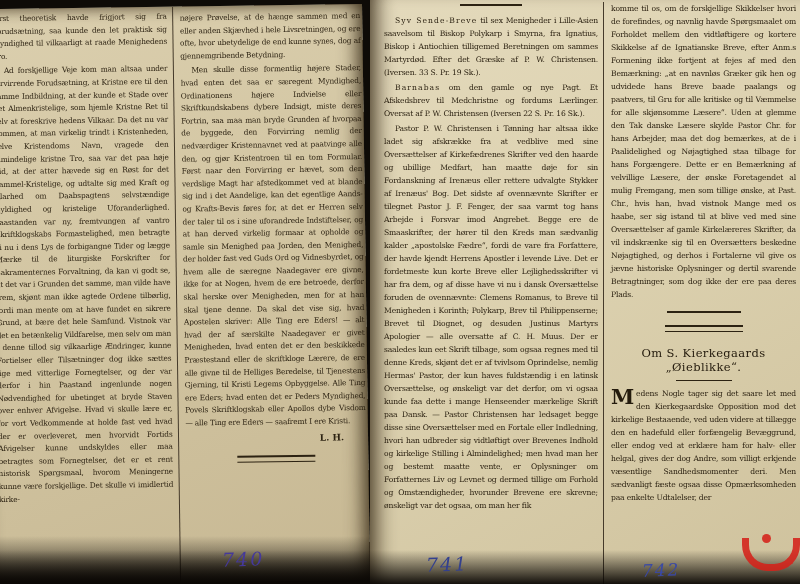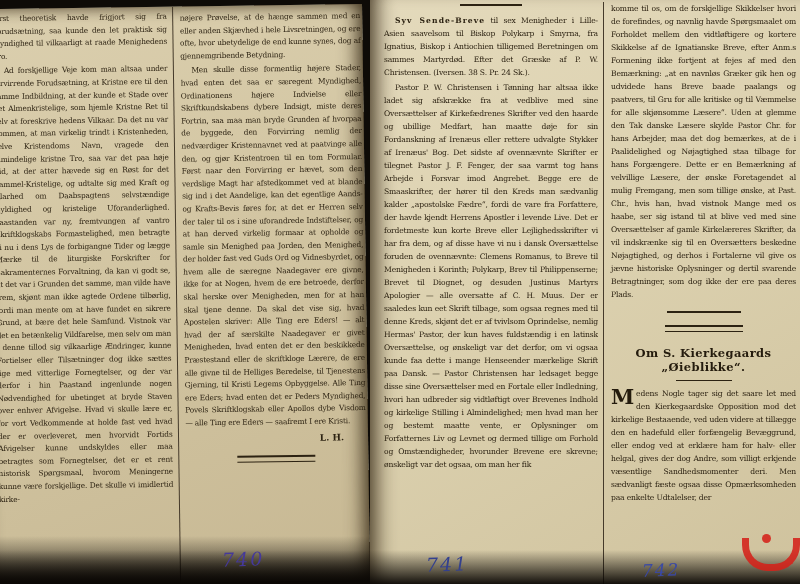--- a/index.html
+++ b/index.html
@@ -19,7 +19,7 @@
        letter-spacing:-0.15px;margin:0 0 2px 0;}
   .indent{text-indent:11px;}
   .paper-right .txt{font-size:7.6px;line-height:13px;}
-  .etitle{font-weight:bold;letter-spacing:1.1px;}
+  .etitle{font-weight:normal;letter-spacing:1.1px;}
   .sig{font-size:9px;font-weight:bold;color:#2c2212;text-align:right;margin:4px 22px 0 0;}
   .rule{height:2px;background:#2c2212;width:74px;margin:10px auto;}
   .rule-double{height:4px;border-top:2px solid #2c2212;border-bottom:1px solid #2c2212;

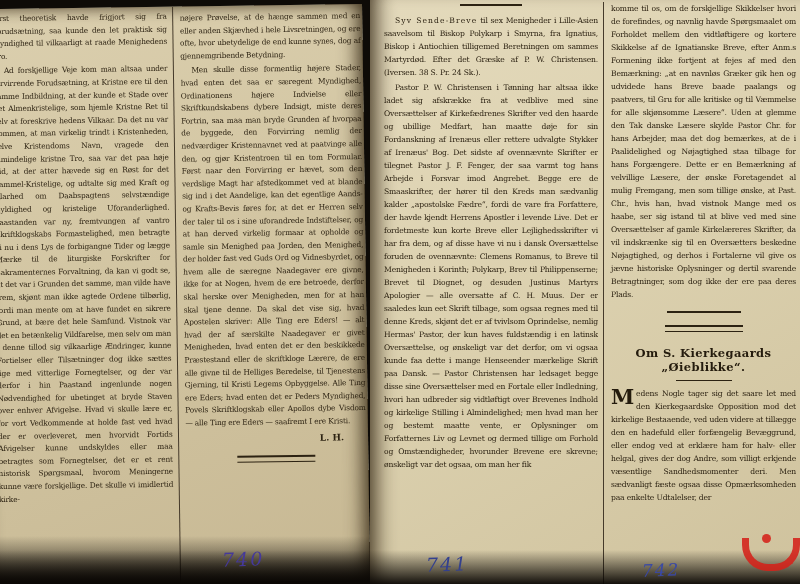--- a/index.html
+++ b/index.html
@@ -67,7 +67,7 @@
   <div class="cols" style="padding:6px 8px 0 14px;">
     <div class="col" style="width:214px;">
       <div class="toprule"></div>
-      <p class="txt indent"><span class="etitle">Syv Sende-Breve</span><span> til sex Menigheder i Lille-Asien saavelsom til Biskop Polykarp i Smyrna, fra Ignatius, Biskop i Antiochien tilligemed Beretningen om sammes Martyrdød. Efter det Græske af P. W. Christensen. (Iversen. 38 S. Pr. 24 Sk.).</span></p>
+      <p class="txt indent"><span class="etitle">Syv Sende-Breve</span><span> til sex Menigheder i Lille-Asien saavelsom til Biskop Polykarp i Smyrna, fra Ignatius, Biskop i Antiochien tilligemed Beretningen om sammes Martyrdød. Efter det Græske af P. W. Christensen. (Iversen. 33 S. Pr. 19 Sk.).</span></p>
       <p class="txt indent">Pastor P. W. Christensen i Tønning har altsaa ikke ladet sig afskrække fra at vedblive med sine Oversættelser af Kirkefædrenes Skrifter ved den haarde og ubillige Medfart, han maatte døje for sin Fordanskning af Irenæus eller rettere udvalgte Stykker af Irenæus' Bog. Det sidste af ovennævnte Skrifter er tilegnet Pastor J. F. Fenger, der saa varmt tog hans Arbejde i Forsvar imod Angrebet. Begge ere de Smaaskrifter, der hører til den Kreds man sædvanlig kalder „apostolske Fædre“, fordi de vare fra Forfattere, der havde kjendt Herrens Apostler i levende Live. Det er fordetmeste kun korte Breve eller Lejlighedsskrifter vi har fra dem, og af disse have vi nu i dansk Oversættelse foruden de ovennævnte: Clemens Romanus, to Breve til Menigheden i Korinth; Polykarp, Brev til Philippenserne; Brevet til Diognet, og desuden Justinus Martyrs Apologier — alle oversatte af C. H. Muus. Der er saaledes kun eet Skrift tilbage, som ogsaa regnes med til denne Kreds, skjønt det er af tvivlsom Oprindelse, nemlig Hermas' Pastor, der kun haves fuldstændig i en latinsk Oversættelse, og ønskeligt var det derfor, om vi ogsaa kunde faa dette i mange Henseender mærkelige Skrift paa Dansk. — Pastor Christensen har ledsaget begge disse sine Oversættelser med en Fortale eller Indledning, hvori han udbreder sig vidtløftigt over Brevenes Indhold og kirkelige Stilling i Almindelighed; men hvad man her og bestemt maatte vente, er Oplysninger om Forfatternes Liv og Levnet og dermed tillige om Forhold og Omstændigheder, hvorunder Brevene ere skrevne; ønskeligt var det ogsaa, om man her fik</p>
     </div>
     <div class="vrule"></div>

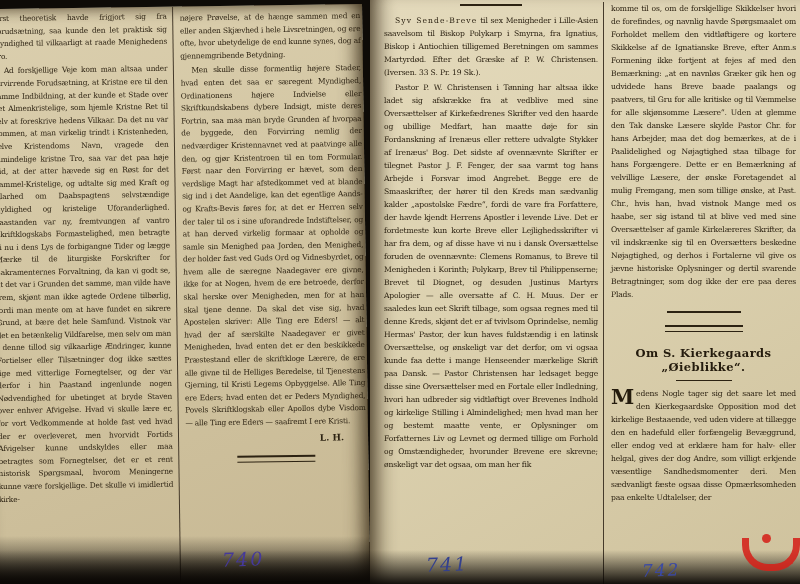--- a/index.html
+++ b/index.html
@@ -68,6 +68,7 @@
     <div class="col" style="width:214px;">
       <div class="toprule"></div>
       <p class="txt indent"><span class="etitle">Syv Sende-Breve</span><span> til sex Menigheder i Lille-Asien saavelsom til Biskop Polykarp i Smyrna, fra Ignatius, Biskop i Antiochien tilligemed Beretningen om sammes Martyrdød. Efter det Græske af P. W. Christensen. (Iversen. 33 S. Pr. 19 Sk.).</span></p>
+      <p class="txt indent"><span class="etitle">Barnabas</span><span> om den gamle og nye Pagt. Et Afskedsbrev til Medchristne og fordums Lærlinger. Oversat af P. W. Christensen (Iversen 22 S. Pr. 16 Sk.).</span></p>
       <p class="txt indent">Pastor P. W. Christensen i Tønning har altsaa ikke ladet sig afskrække fra at vedblive med sine Oversættelser af Kirkefædrenes Skrifter ved den haarde og ubillige Medfart, han maatte døje for sin Fordanskning af Irenæus eller rettere udvalgte Stykker af Irenæus' Bog. Det sidste af ovennævnte Skrifter er tilegnet Pastor J. F. Fenger, der saa varmt tog hans Arbejde i Forsvar imod Angrebet. Begge ere de Smaaskrifter, der hører til den Kreds man sædvanlig kalder „apostolske Fædre“, fordi de vare fra Forfattere, der havde kjendt Herrens Apostler i levende Live. Det er fordetmeste kun korte Breve eller Lejlighedsskrifter vi har fra dem, og af disse have vi nu i dansk Oversættelse foruden de ovennævnte: Clemens Romanus, to Breve til Menigheden i Korinth; Polykarp, Brev til Philippenserne; Brevet til Diognet, og desuden Justinus Martyrs Apologier — alle oversatte af C. H. Muus. Der er saaledes kun eet Skrift tilbage, som ogsaa regnes med til denne Kreds, skjønt det er af tvivlsom Oprindelse, nemlig Hermas' Pastor, der kun haves fuldstændig i en latinsk Oversættelse, og ønskeligt var det derfor, om vi ogsaa kunde faa dette i mange Henseender mærkelige Skrift paa Dansk. — Pastor Christensen har ledsaget begge disse sine Oversættelser med en Fortale eller Indledning, hvori han udbreder sig vidtløftigt over Brevenes Indhold og kirkelige Stilling i Almindelighed; men hvad man her og bestemt maatte vente, er Oplysninger om Forfatternes Liv og Levnet og dermed tillige om Forhold og Omstændigheder, hvorunder Brevene ere skrevne; ønskeligt var det ogsaa, om man her fik</p>
     </div>
     <div class="vrule"></div>

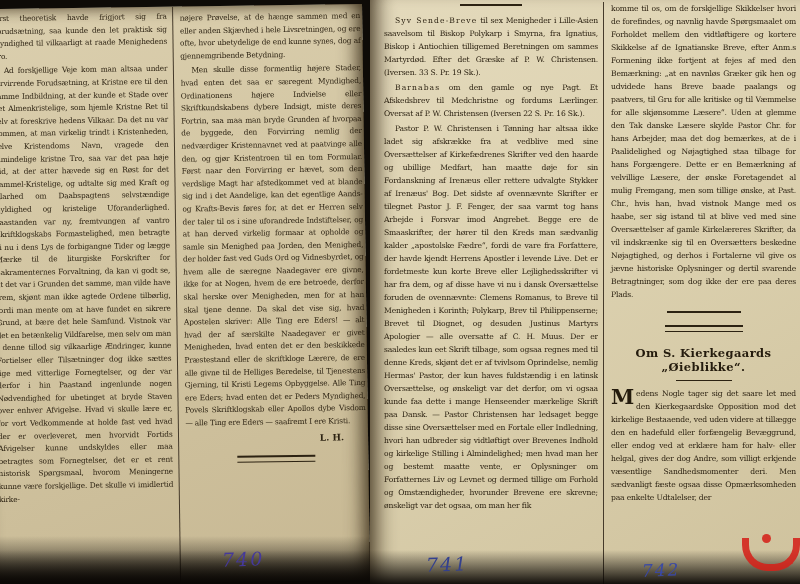--- a/index.html
+++ b/index.html
@@ -26,7 +26,7 @@
        background:transparent;width:78px;margin:12px auto;}
   .rule-thin{height:1px;background:#2c2212;width:56px;margin:6px auto;}
   .toprule{height:2px;background:#2c2212;width:62px;margin:2px auto 8px auto;}
-  .heading{font-size:11.5px;font-weight:bold;text-align:center;color:#241b0d;
+  .heading{font-size:11.5px;font-weight:normal;text-align:center;color:#241b0d;
        letter-spacing:.4px;margin:14px 0 4px 0;}
   .dropcap{float:left;font-size:21px;line-height:17px;font-weight:bold;margin:1px 2px 0 0;color:#241b0d;}
   .hand{position:absolute;font-style:italic;font-size:19px;letter-spacing:2px;z-index:6;

